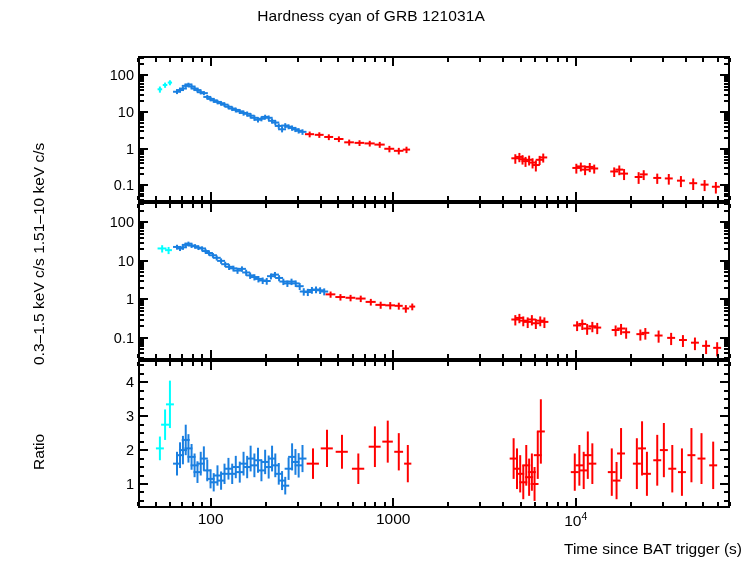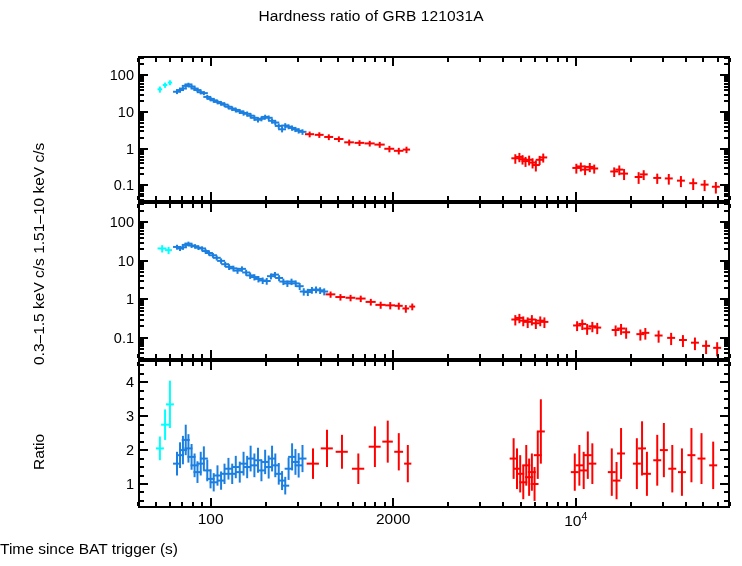--- a/index.html
+++ b/index.html
@@ -40,7 +40,7 @@
 
 <div id="root">
 
-  <div class="txt" id="title">Hardness ratio of GRB 121031A</div>
+  <div class="txt" id="title">Hardness cyan of GRB 121031A</div>
 
   <div class="vlab" id="ylab-flux">0.3–1.5 keV c/s   1.51–10 keV c/s</div>
   <div class="vlab" id="ylab-ratio">Ratio</div>

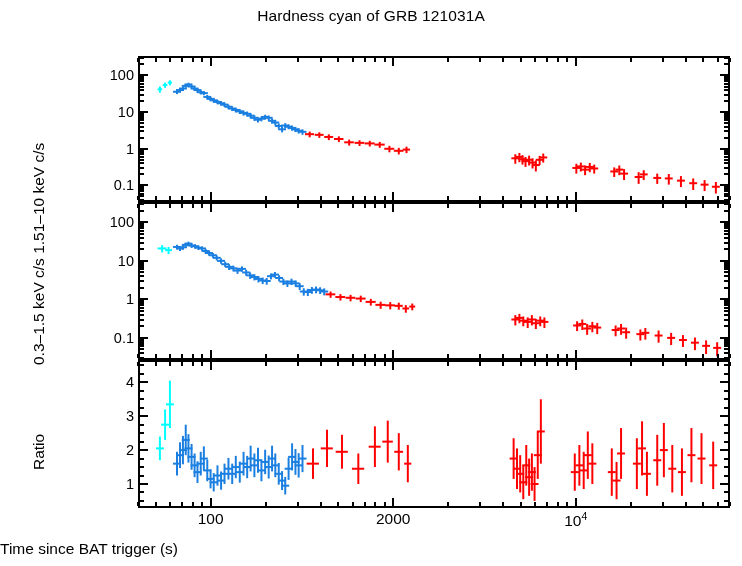--- a/index.html
+++ b/index.html
@@ -934,7 +934,7 @@
     </div>
   <div id="xlabels-layer">
       <div class="xtl" style="left: 210.642px;">100</div>
-      <div class="xtl" style="left: 393.187px;">2000</div>
+      <div class="xtl" style="left: 393.187px;">1000</div>
       <div class="xtl" style="left: 575.732px;">10<sup>4</sup></div>
     </div>
 

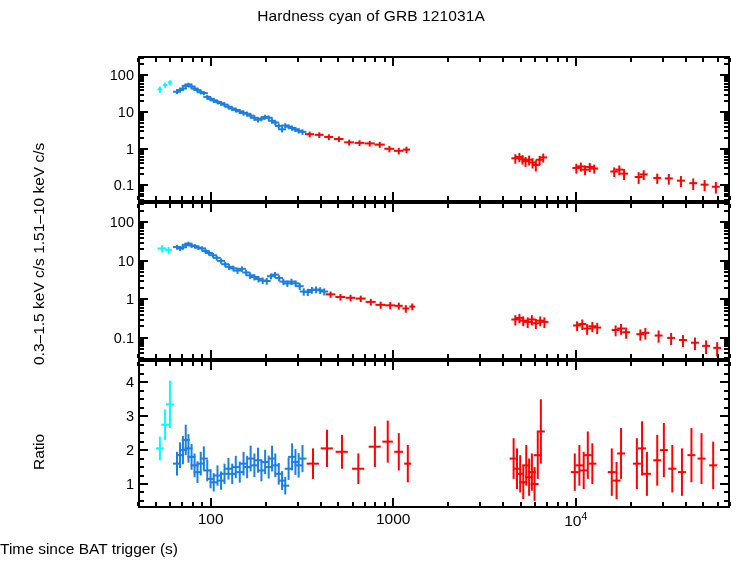--- a/index.html
+++ b/index.html
@@ -10,7 +10,7 @@
   #title{left:0;top:7px;width:742px;text-align:center;font-size:15.5px;letter-spacing:.1px;}
   #subtitle{left:0;top:28px;width:742px;text-align:center;font-size:15px;padding-right:78px;box-sizing:border-box;}
 
-  #xlabel{left:0;top:540px;width:742px;text-align:left;font-size:15.5px;}
+  #xlabel{left:0;top:540px;width:742px;text-align:right;font-size:15.5px;}
 
   
   .vlab{position:absolute;transform-origin:0 0;transform:rotate(-90deg);font-size:15.5px;white-space:nowrap;}

